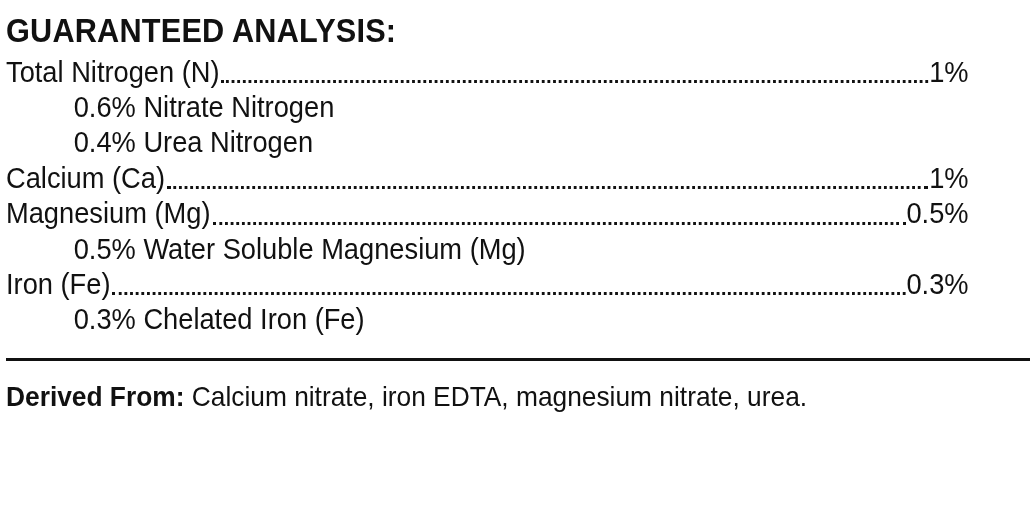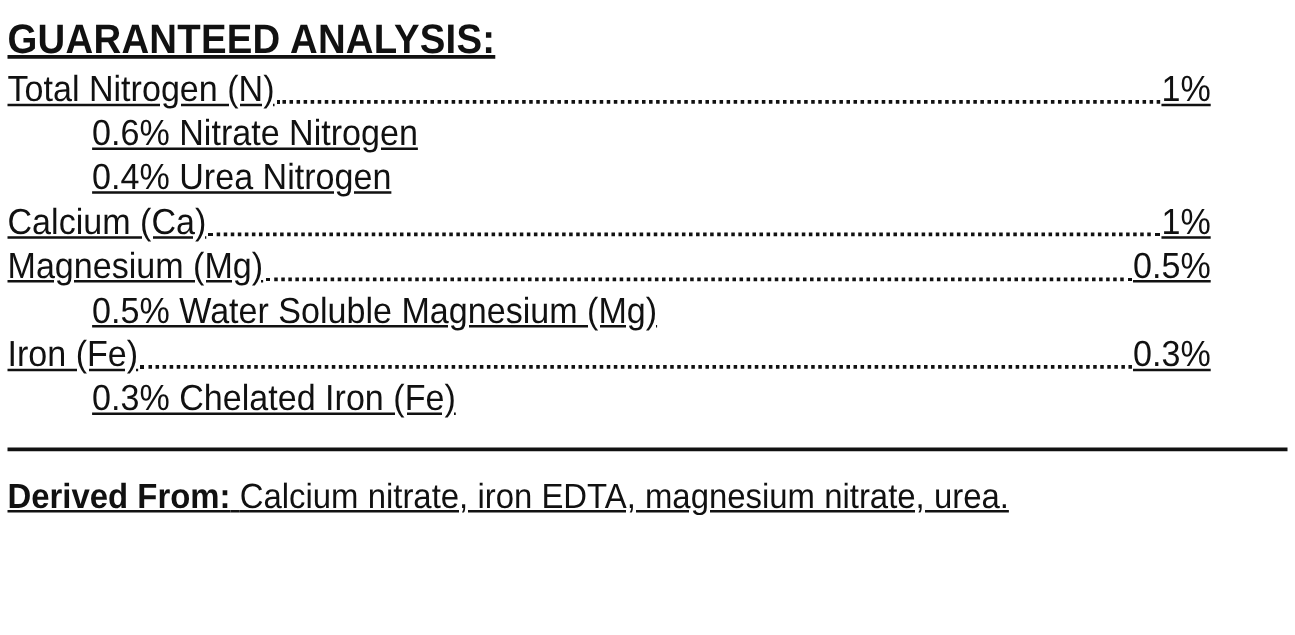--- a/index.html
+++ b/index.html
@@ -20,7 +20,6 @@
     height: 508px;
     box-sizing: border-box;
     padding: 14px 6px 0 6px;
-    text-decoration: underline;
   }
   .heading {
     font-size: 33px;

